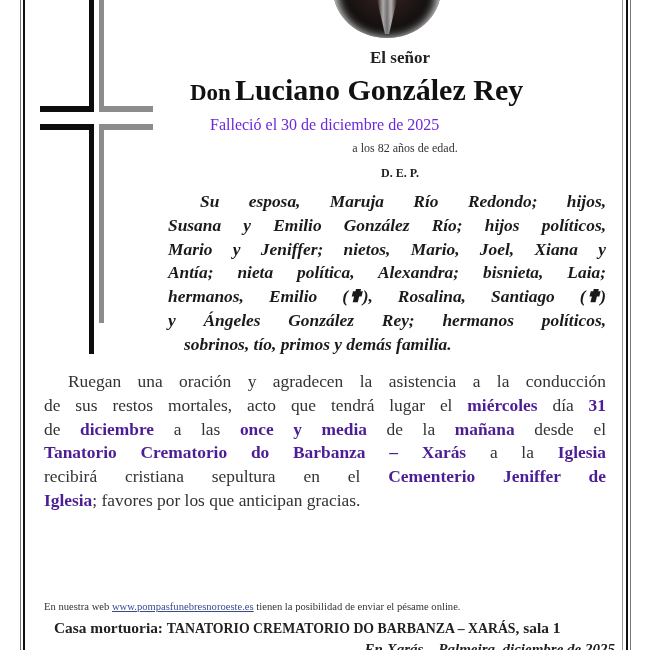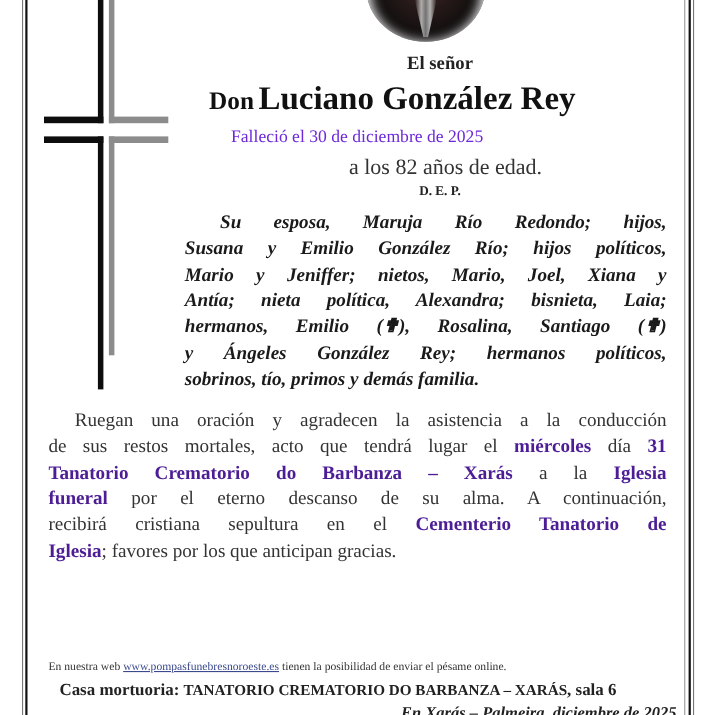--- a/index.html
+++ b/index.html
@@ -52,7 +52,7 @@
     .name .prefix { font-size: 23px; }
     .name .full { font-size: 30px; }
     .died { position: absolute; left: 210px; top: 116px; width: 390px; font-size: 16px; color: #6d28d9; }
-    .age { position: absolute; left: 210px; top: 141px; width: 390px; text-align: center; font-size: 20px; color: #333; }
+    .age { position: absolute; left: 210px; top: 141px; width: 390px; text-align: center; font-size: 12px; color: #333; }
     .dep { position: absolute; left: 310px; top: 166px; width: 180px; text-align: center; font-size: 12px; font-weight: bold; color: #222; }
 
     

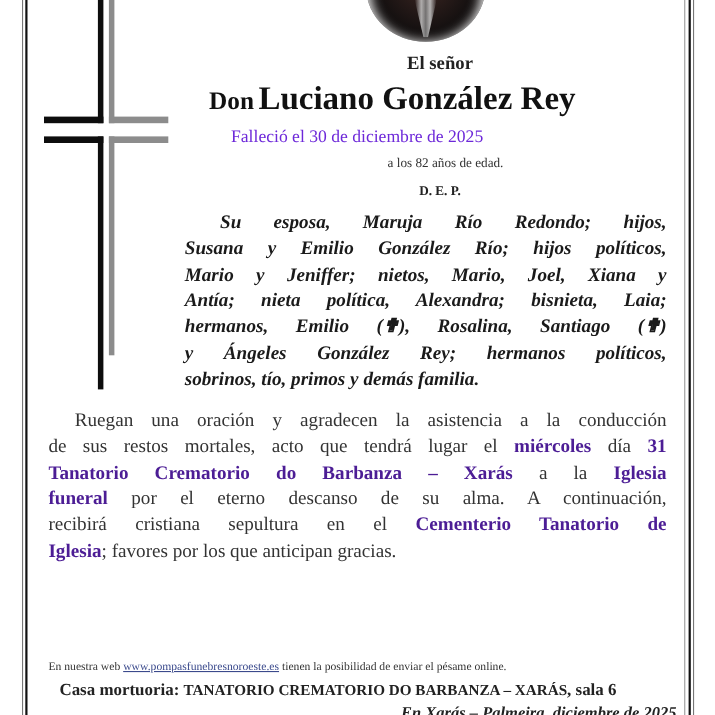--- a/index.html
+++ b/index.html
@@ -63,7 +63,7 @@
     }
     .family .line { display: block; text-align: justify; text-align-last: justify; white-space: nowrap; }
     .family .line.first { padding-left: 32px; }
-    .family .line.last { text-align-last: left; }
+    .family .line.last { text-align-last: left; margin-left: 16px; }
 
     
     .main {

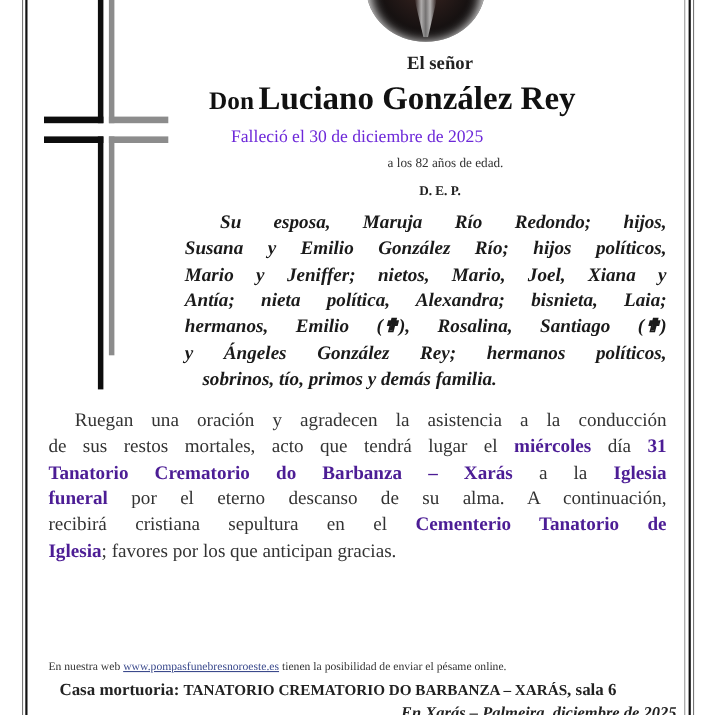--- a/index.html
+++ b/index.html
@@ -130,6 +130,7 @@
   <div class="main">
     <span class="line first"><span>Ruegan una oración y agradecen la asistencia a la conducción</span></span>
     <span class="line"><span>de sus restos mortales, acto que tendrá lugar el</span> <b>miércoles</b> <span>día</span> <b>31</b></span>
+    <span class="line"><span>de</span> <b>diciembre</b> <span>a las</span> <b>once y media</b> <span>de la</span> <b>mañana</b> <span>desde el</span></span>
     <span class="line"><b>Tanatorio Crematorio do Barbanza – Xarás</b> <span>a la</span> <b>Iglesia</b></span>
     <span class="line"><b>funeral</b> <span>por el eterno descanso de su alma. A continuación,</span></span>
     <span class="line"><span>recibirá cristiana sepultura en el</span> <b>Cementerio Tanatorio de</b></span>

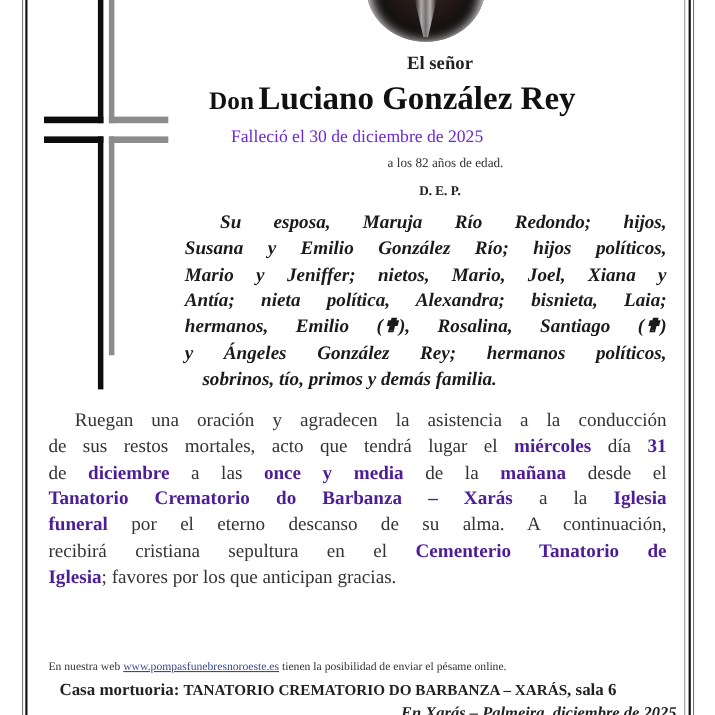--- a/index.html
+++ b/index.html
@@ -132,7 +132,6 @@
     <span class="line"><span>de sus restos mortales, acto que tendrá lugar el</span> <b>miércoles</b> <span>día</span> <b>31</b></span>
     <span class="line"><span>de</span> <b>diciembre</b> <span>a las</span> <b>once y media</b> <span>de la</span> <b>mañana</b> <span>desde el</span></span>
     <span class="line"><b>Tanatorio Crematorio do Barbanza – Xarás</b> <span>a la</span> <b>Iglesia</b></span>
-    <span class="line"><b>funeral</b> <span>por el eterno descanso de su alma. A continuación,</span></span>
     <span class="line"><span>recibirá cristiana sepultura en el</span> <b>Cementerio Tanatorio de</b></span>
     <span class="line last"><b>Iglesia</b><span>; favores por los que anticipan gracias.</span></span>
   </div>

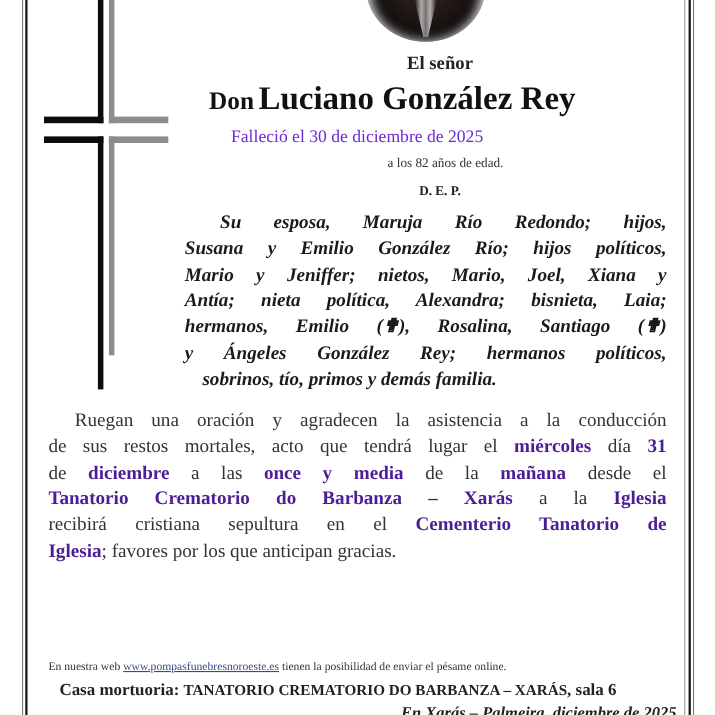--- a/index.html
+++ b/index.html
@@ -132,7 +132,7 @@
     <span class="line"><span>de sus restos mortales, acto que tendrá lugar el</span> <b>miércoles</b> <span>día</span> <b>31</b></span>
     <span class="line"><span>de</span> <b>diciembre</b> <span>a las</span> <b>once y media</b> <span>de la</span> <b>mañana</b> <span>desde el</span></span>
     <span class="line"><b>Tanatorio Crematorio do Barbanza – Xarás</b> <span>a la</span> <b>Iglesia</b></span>
-    <span class="line"><span>recibirá cristiana sepultura en el</span> <b>Cementerio Tanatorio de</b></span>
+    <span class="line"><span>recibirá cristiana sepultura en el</span> <b>Cementerio Jeniffer de</b></span>
     <span class="line last"><b>Iglesia</b><span>; favores por los que anticipan gracias.</span></span>
   </div>
 

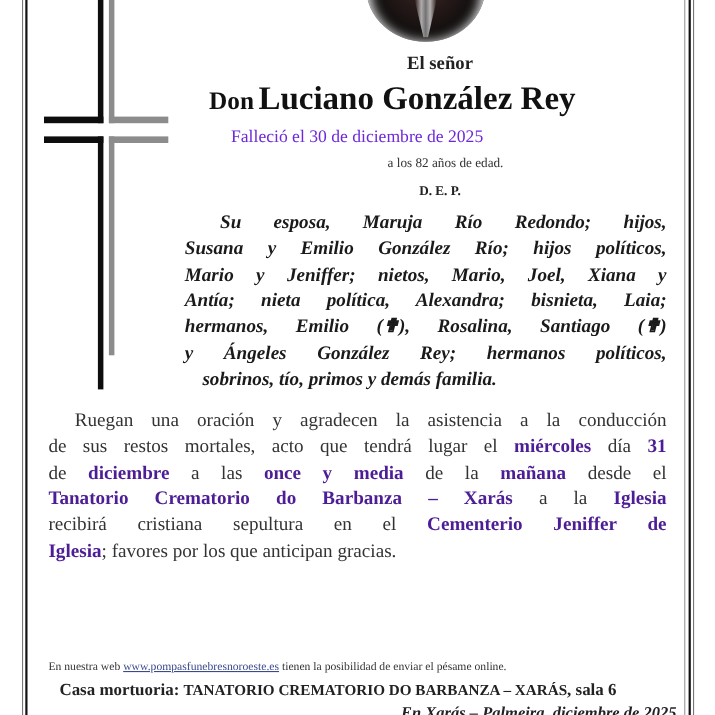--- a/index.html
+++ b/index.html
@@ -143,7 +143,7 @@
   </div>
   <div class="casa">
     <span>Casa mortuoria:</span>
-    <span class="caps">TANATORIO CREMATORIO DO BARBANZA – XARÁS</span><span>, sala 6</span>
+    <span class="caps">TANATORIO CREMATORIO DO BARBANZA – XARÁS</span><span>, sala 1</span>
   </div>
   <div class="closing">En Xarás – Palmeira, diciembre de 2025</div>
 </div>

